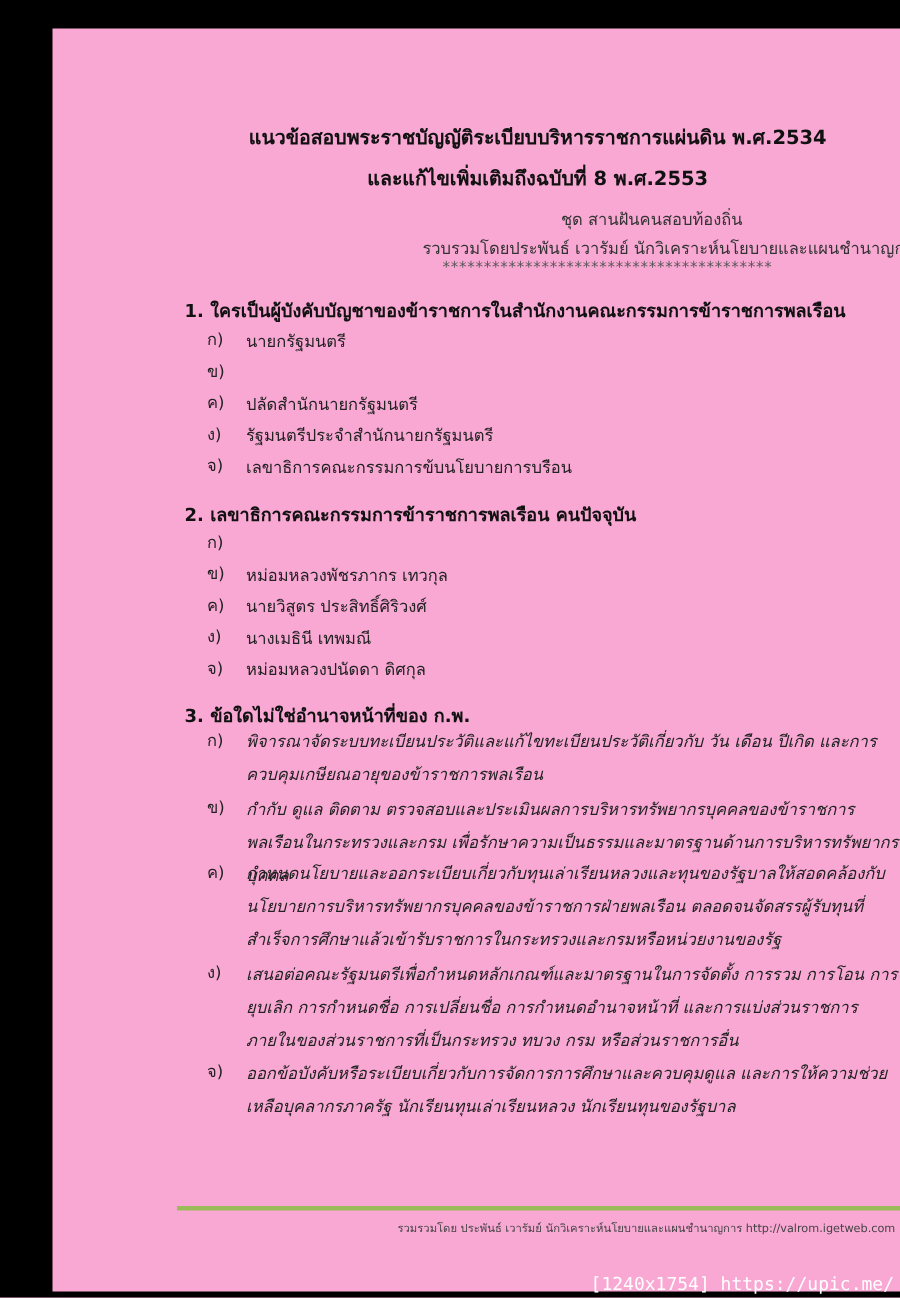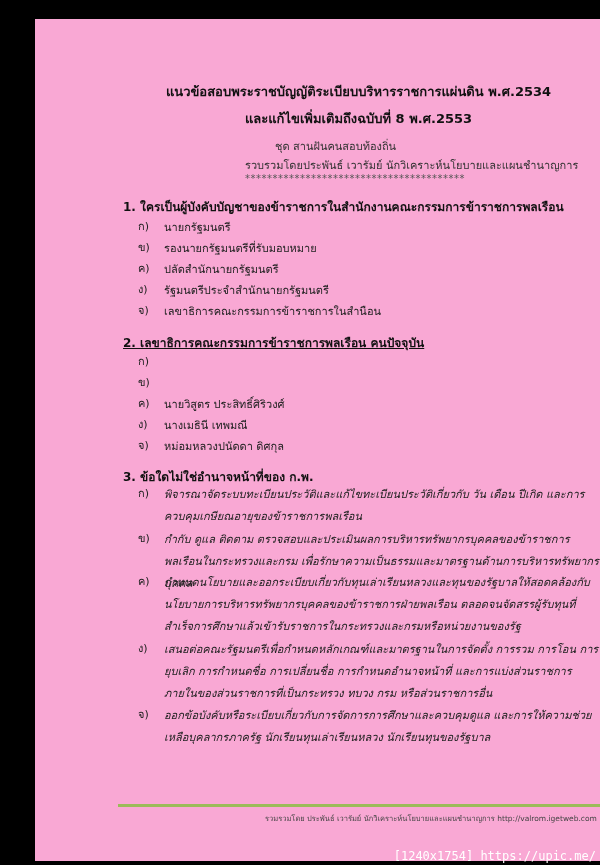--- a/index.html
+++ b/index.html
@@ -19,7 +19,7 @@
     .title1 { top: 62px; left: 50px; width: 547px; }
     .title2 { top: 89px; left: 50px; width: 547px; }
     .sub {
-      position: absolute; text-align: left; font-size: 11px; color: #333;
+      position: absolute; text-align: right; font-size: 11px; color: #333;
     }
     .sub1 { top: 118px; left: 240px; width: 220px; }
     .sub2 { top: 137px; left: 210px; width: 370px; }

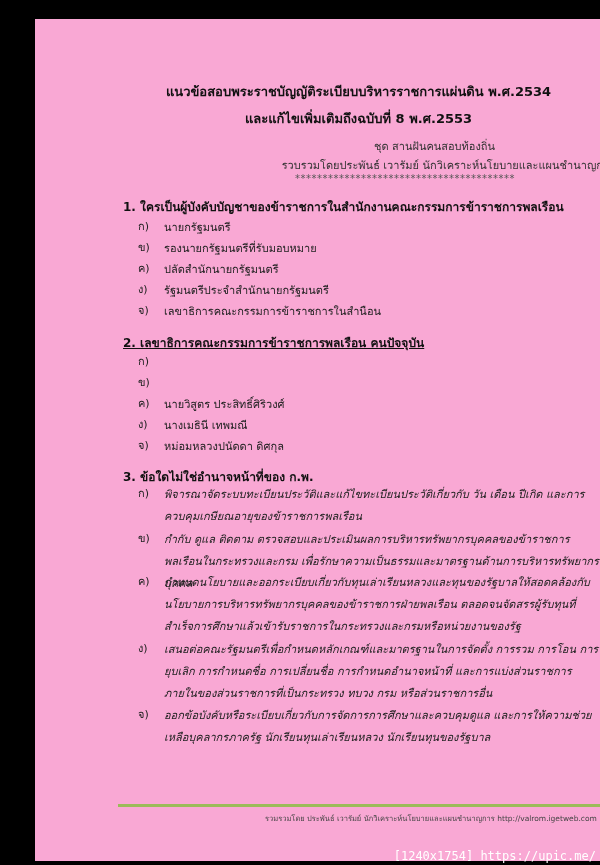--- a/index.html
+++ b/index.html
@@ -63,7 +63,6 @@
     </div>
   <div class="opt" style="top:219px;">
       <span class="mark">ข)</span>
-      <span class="txt">รองนายกรัฐมนตรีที่รับมอบหมาย</span>
     </div>
   <div class="opt" style="top:240px;">
       <span class="mark">ค)</span>

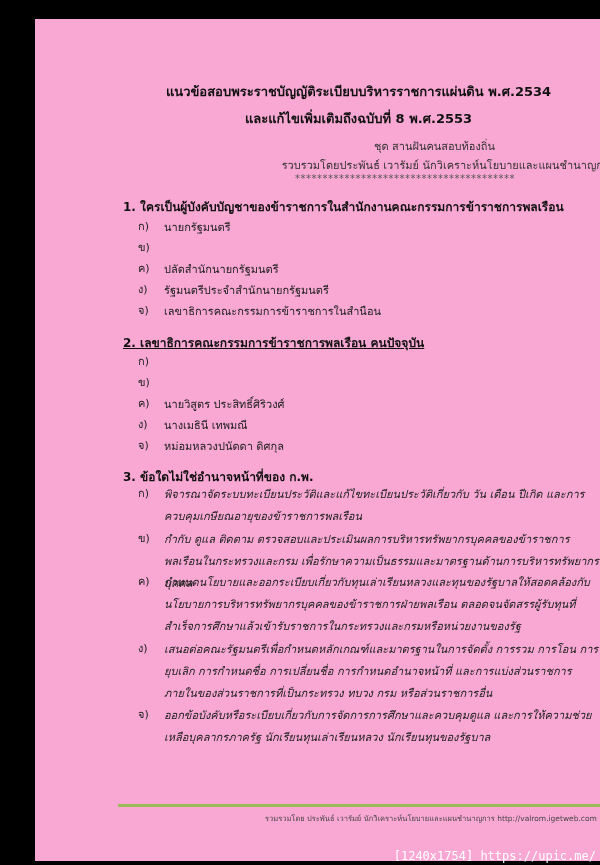--- a/index.html
+++ b/index.html
@@ -74,7 +74,7 @@
     </div>
   <div class="opt" style="top:282px;">
       <span class="mark">จ)</span>
-      <span class="txt">เลขาธิการคณะกรรมการข้าราชการในสำนือน</span>
+      <span class="txt">เลขาธิการคณะกรรมการข้บนโยบายการบรือน</span>
     </div>
 
   <div class="q" style="top:314px;text-decoration:underline;">2. เลขาธิการคณะกรรมการข้าราชการพลเรือน คนปัจจุบัน</div>

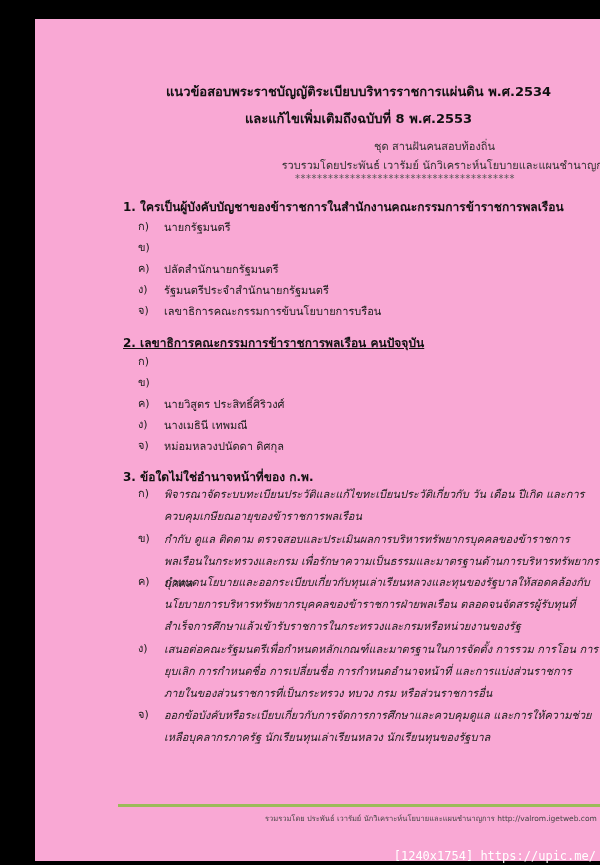--- a/index.html
+++ b/index.html
@@ -77,7 +77,7 @@
       <span class="txt">เลขาธิการคณะกรรมการข้บนโยบายการบรือน</span>
     </div>
 
-  <div class="q" style="top:314px;text-decoration:underline;">2. เลขาธิการคณะกรรมการข้าราชการพลเรือน คนปัจจุบัน</div>
+  <div class="q" style="top:314px;">2. เลขาธิการคณะกรรมการข้าราชการพลเรือน คนปัจจุบัน</div>
   <div class="opt" style="top:333px;">
       <span class="mark">ก)</span>
     </div>

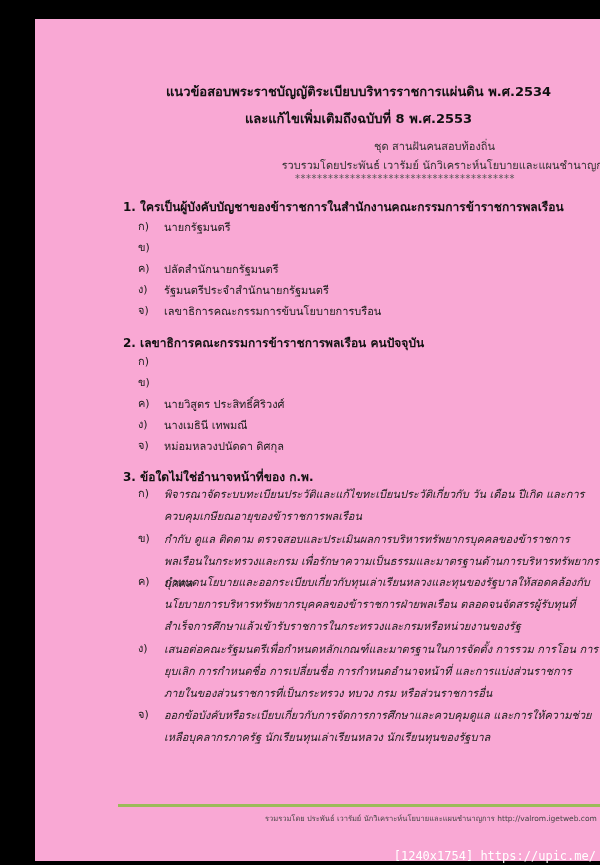--- a/index.html
+++ b/index.html
@@ -83,6 +83,7 @@
     </div>
   <div class="opt" style="top:354px;">
       <span class="mark">ข)</span>
+      <span class="txt">หม่อมหลวงพัชรภากร เทวกุล</span>
     </div>
   <div class="opt" style="top:375px;">
       <span class="mark">ค)</span>

